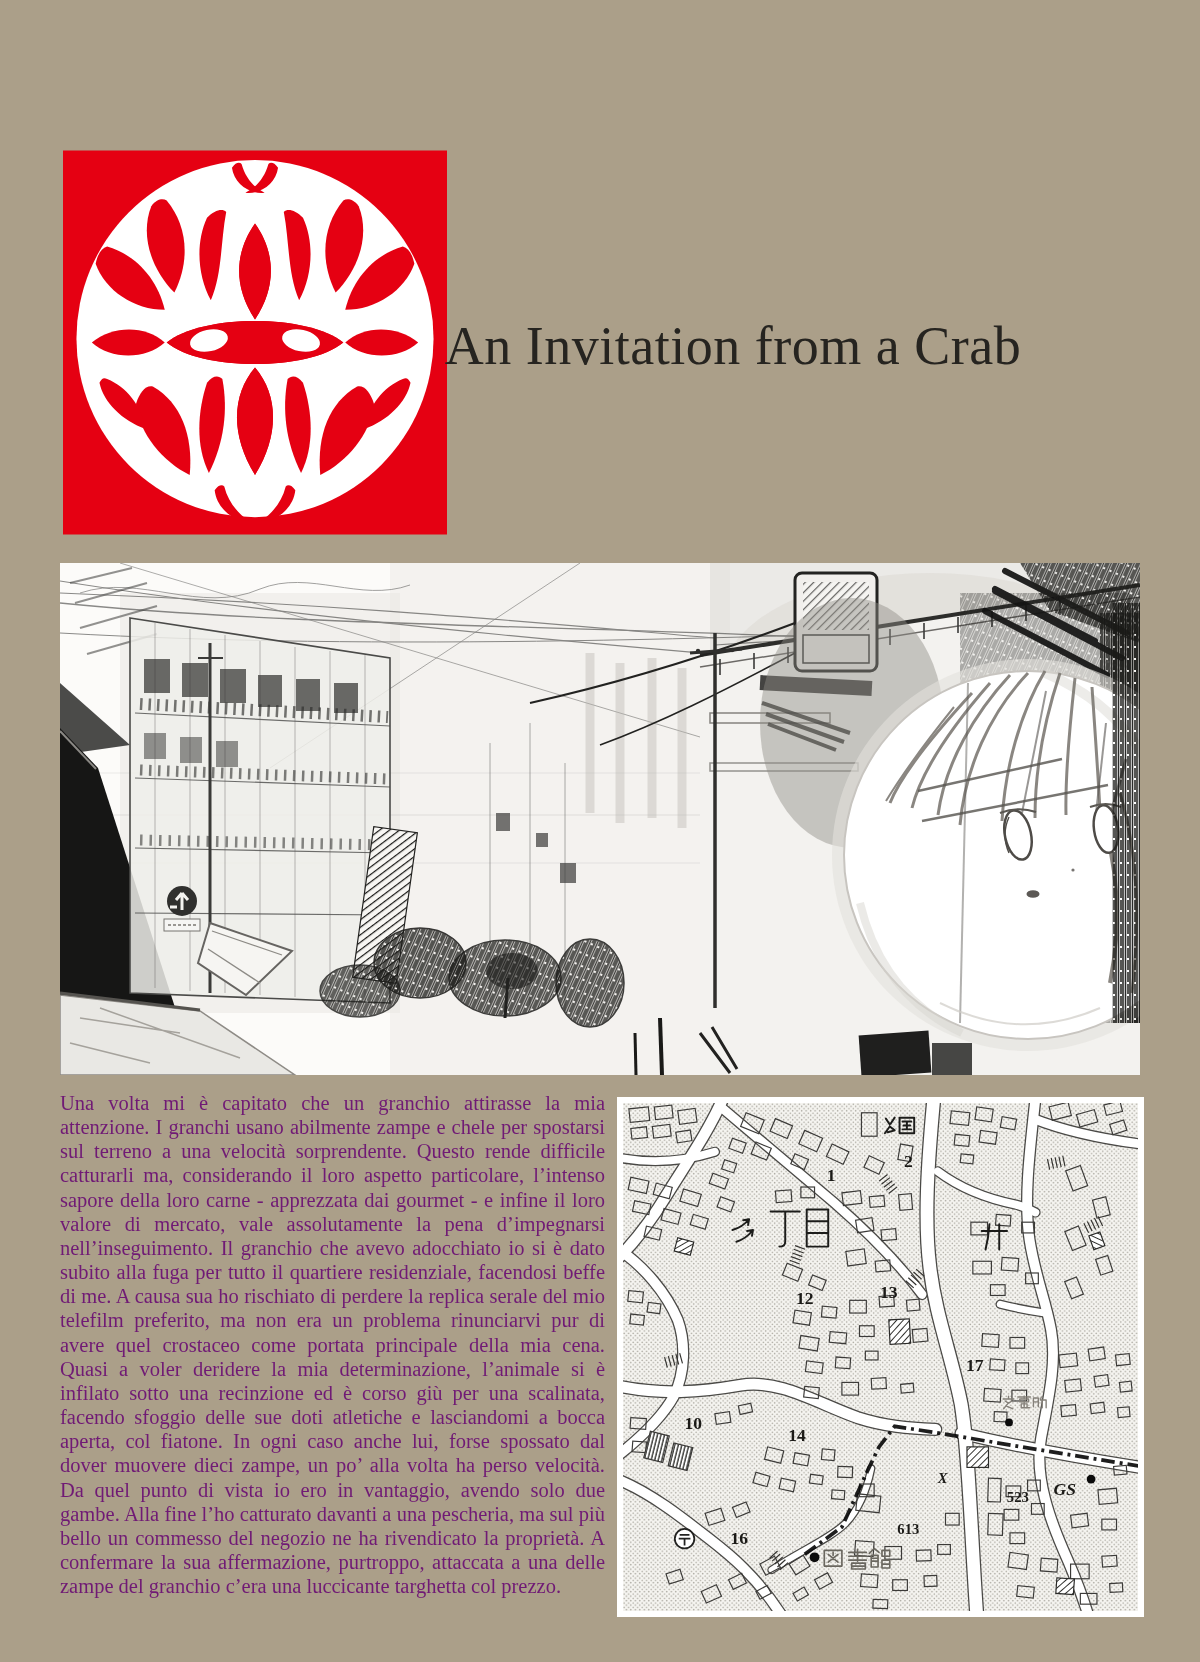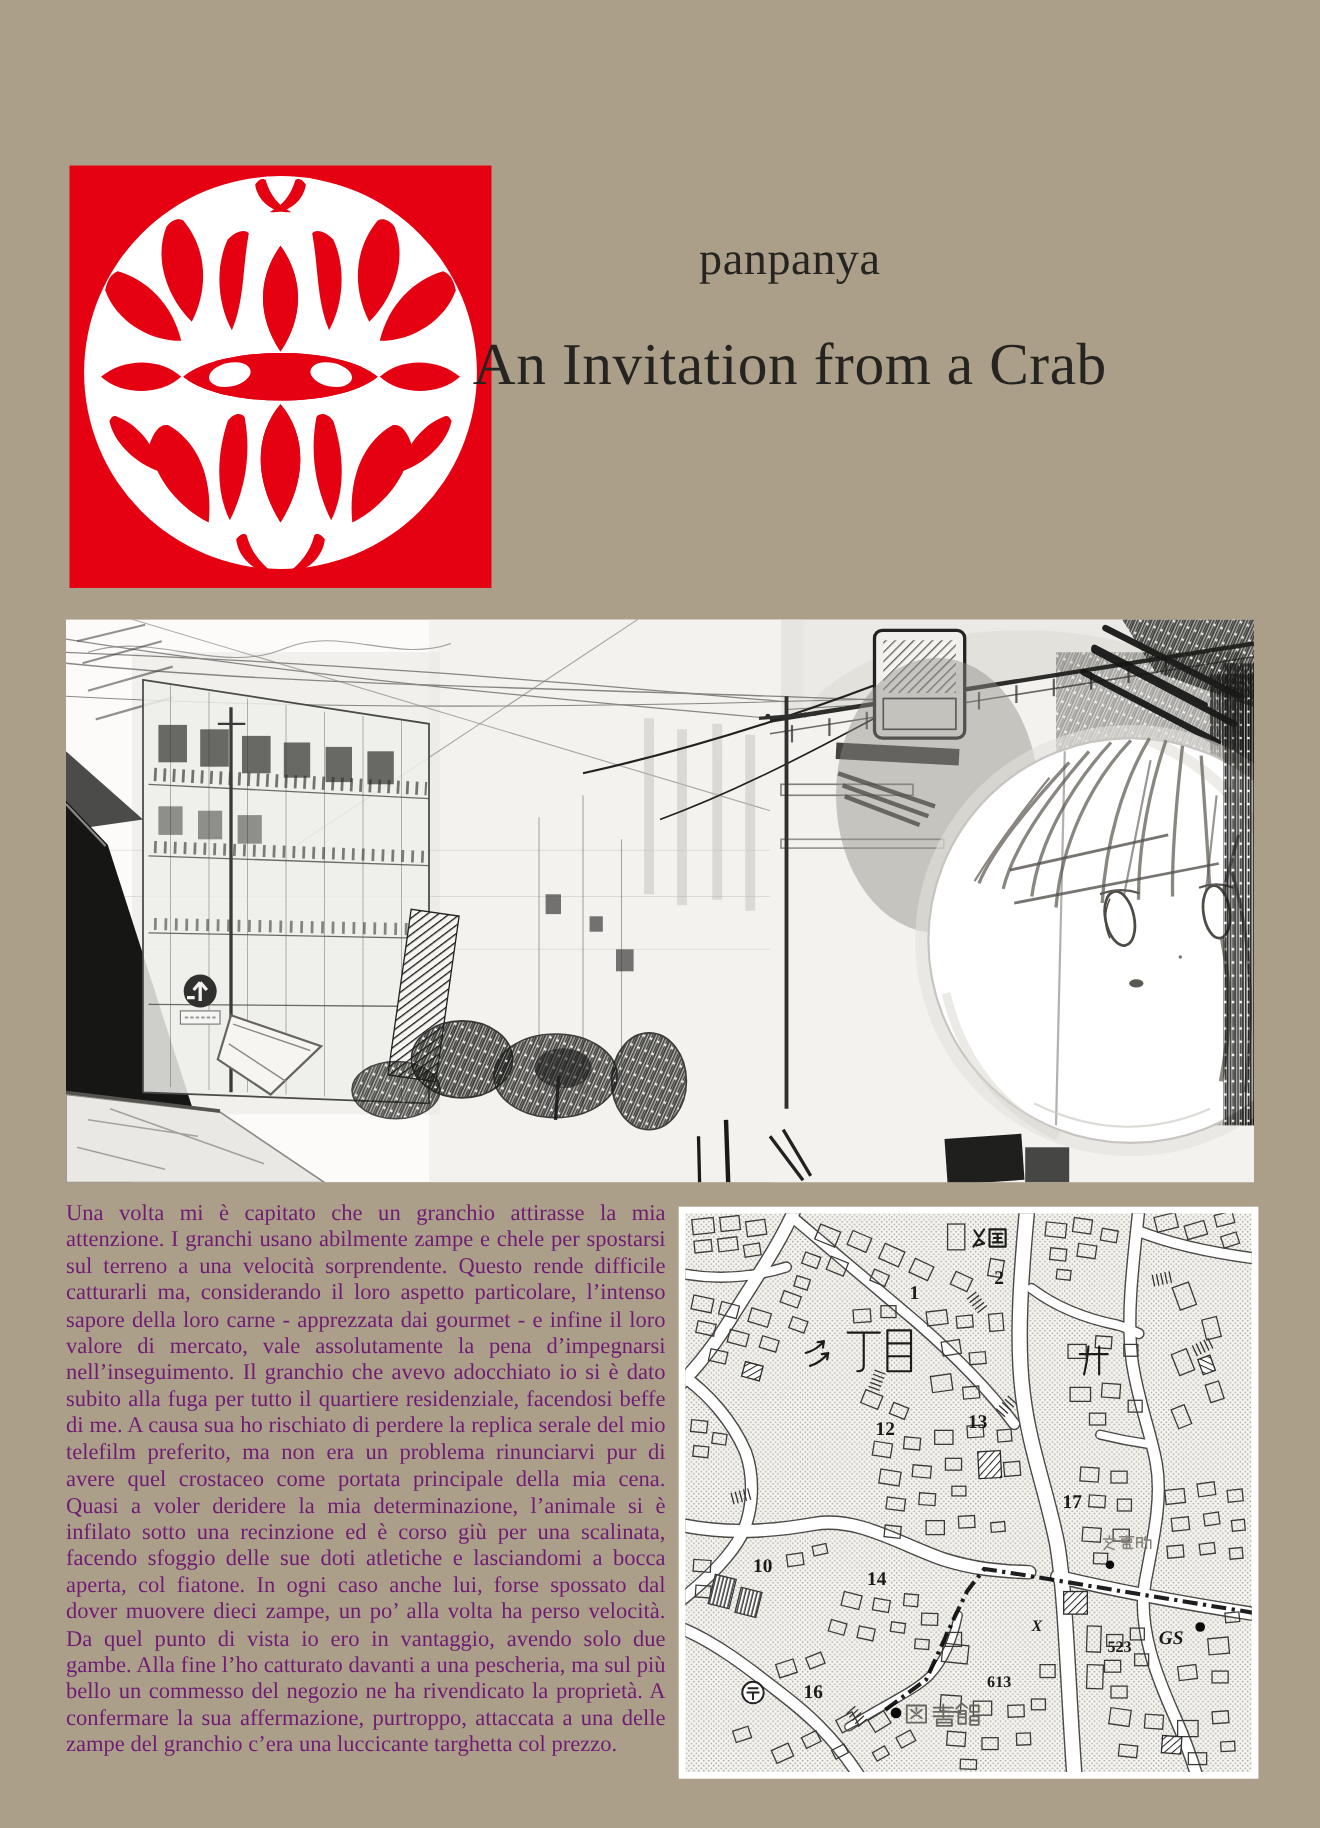--- a/index.html
+++ b/index.html
@@ -63,7 +63,6 @@
     </svg>
   </div>
 
-  <div class="author">panpanya</div>
   <h1 class="title">An Invitation from a Crab</h1>
 
   <figure class="illustration">

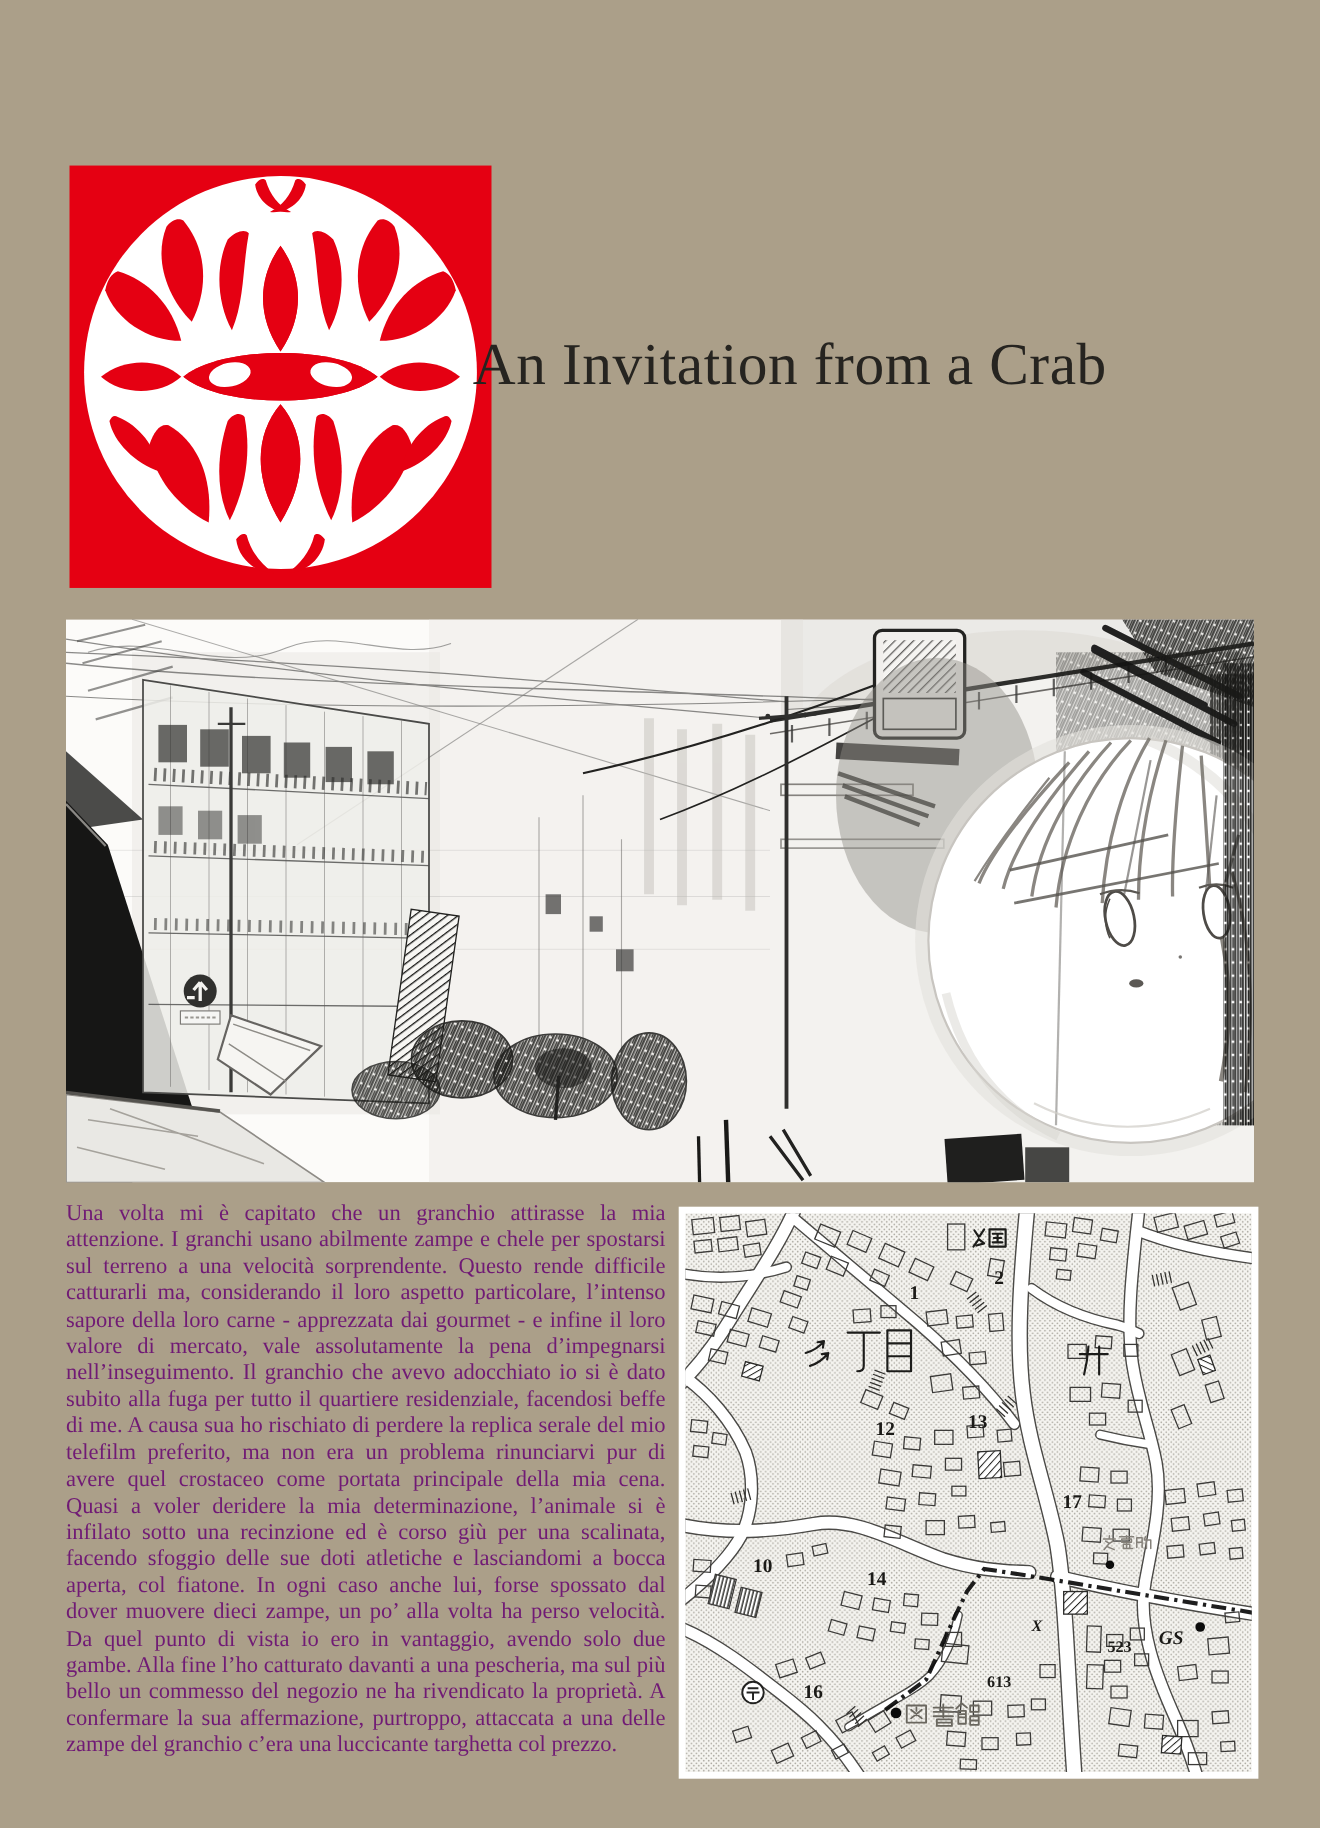--- a/index.html
+++ b/index.html
@@ -9,7 +9,7 @@
   .logo svg{display:block;width:100%;height:100%;}
   .author{position:absolute;left:448px;top:212px;width:540px;text-align:center;
           font-size:42px;color:#262420;letter-spacing:.5px;}
-  .title{position:absolute;left:418px;top:300px;width:600px;text-align:center;margin:0;
+  .title{position:absolute;left:418px;top:300px;width:600px;text-align:center;margin:15px;
          font-size:54px;font-weight:normal;color:#262420;letter-spacing:.5px;}
   .illustration{position:absolute;left:60px;top:563px;width:1080px;height:512px;margin:0;overflow:hidden;}
   .illustration svg{display:block;width:100%;height:100%;}

